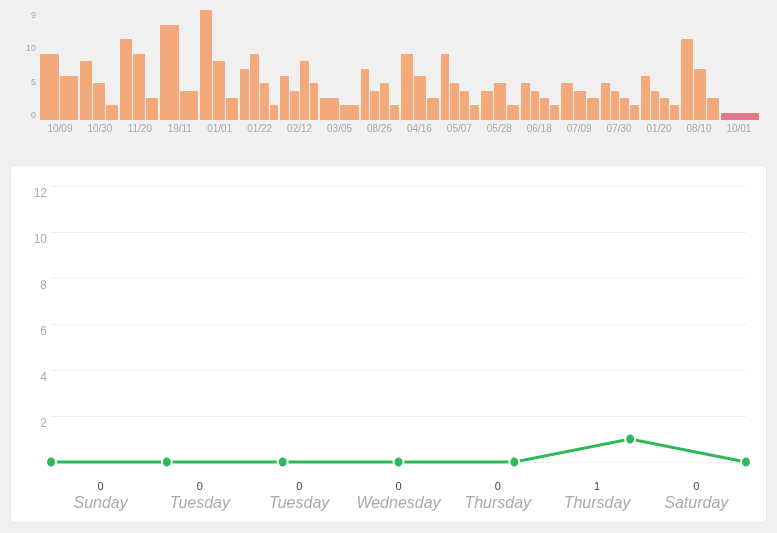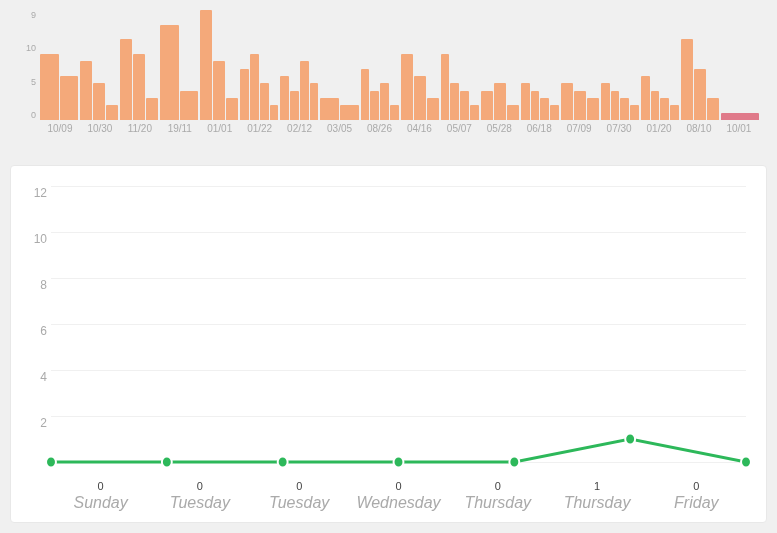--- a/index.html
+++ b/index.html
@@ -341,7 +341,7 @@
       </div>
       <div class="day-col">
         <span class="day-value">0</span>
-        <span class="day-name">Friday</span>
+        <span class="day-name">Saturday</span>
       </div>
     </div>
 </div>

